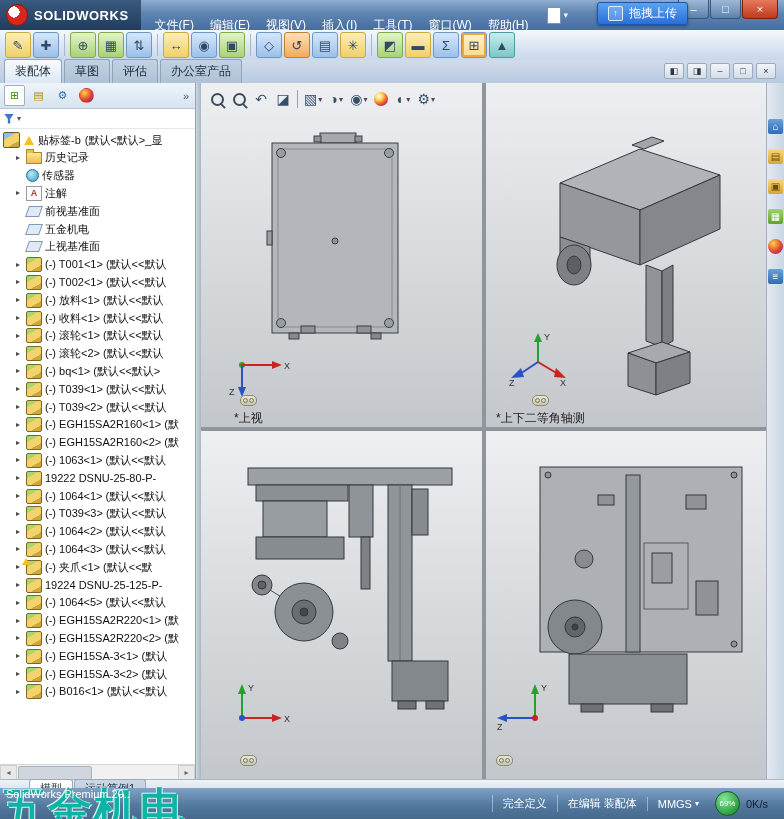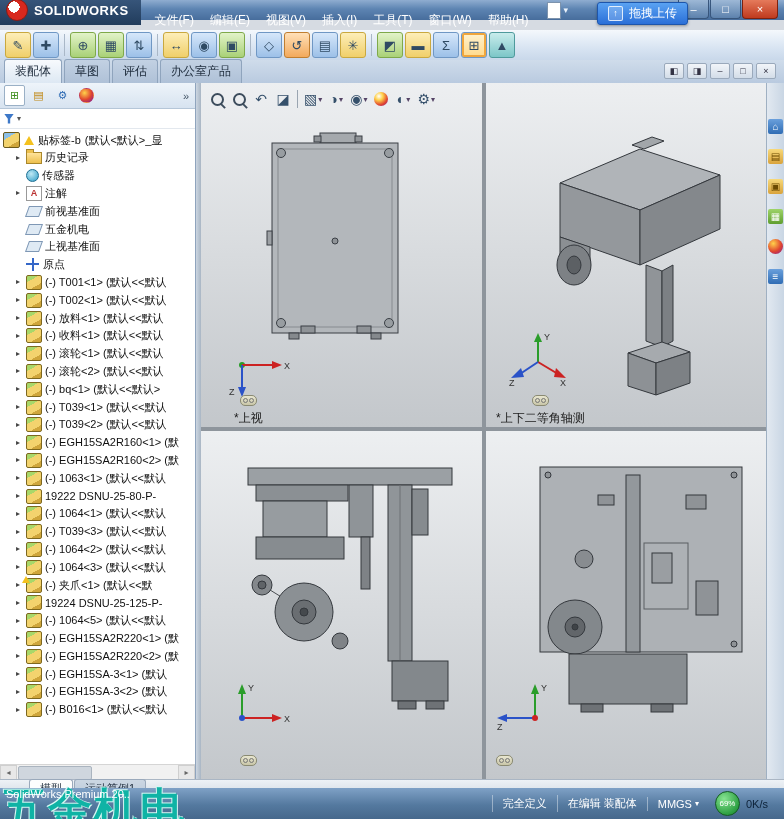--- a/index.html
+++ b/index.html
@@ -6,7 +6,7 @@
   body{width:784px;height:819px;position:relative;overflow:hidden;
        font-family:"Liberation Sans","DejaVu Sans",sans-serif;background:#d6dbe2;font-size:12px;}
   
-  .titlebar{position:absolute;top:0;left:0;right:0;height:20px;
+  .titlebar{position:absolute;top:0;left:0;right:0;height:30px;
     background:linear-gradient(#8fadd0,#5d84b2 45%,#476d9c);display:flex;align-items:center;}
   .logo{height:30px;background:linear-gradient(#3b5a80,#213c5c);display:flex;align-items:center;padding:0 12px 0 6px;gap:6px;flex:none;}
   .logo-mark{width:20px;height:20px;border-radius:50%;background:radial-gradient(circle at 35% 35%,#fff 0 30%,#d8281e 31% 100%);border:1px solid #8d1b14;}

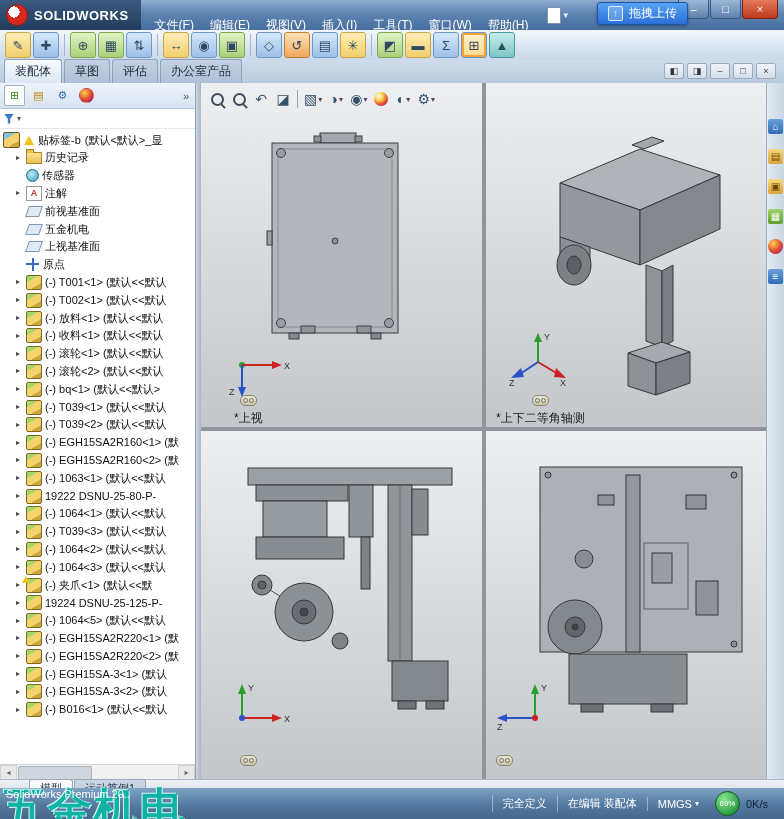--- a/index.html
+++ b/index.html
@@ -355,11 +355,6 @@
         <span class="tw"></span>
         <span class="ticon"></span>
         <span class="tlabel">上视基准面</span>
-      </div>
-        <div class="tree-row c-origin">
-        <span class="tw"></span>
-        <span class="ticon"></span>
-        <span class="tlabel">原点</span>
       </div>
         <div class="tree-row c-comp arr">
         <span class="tw"></span>

